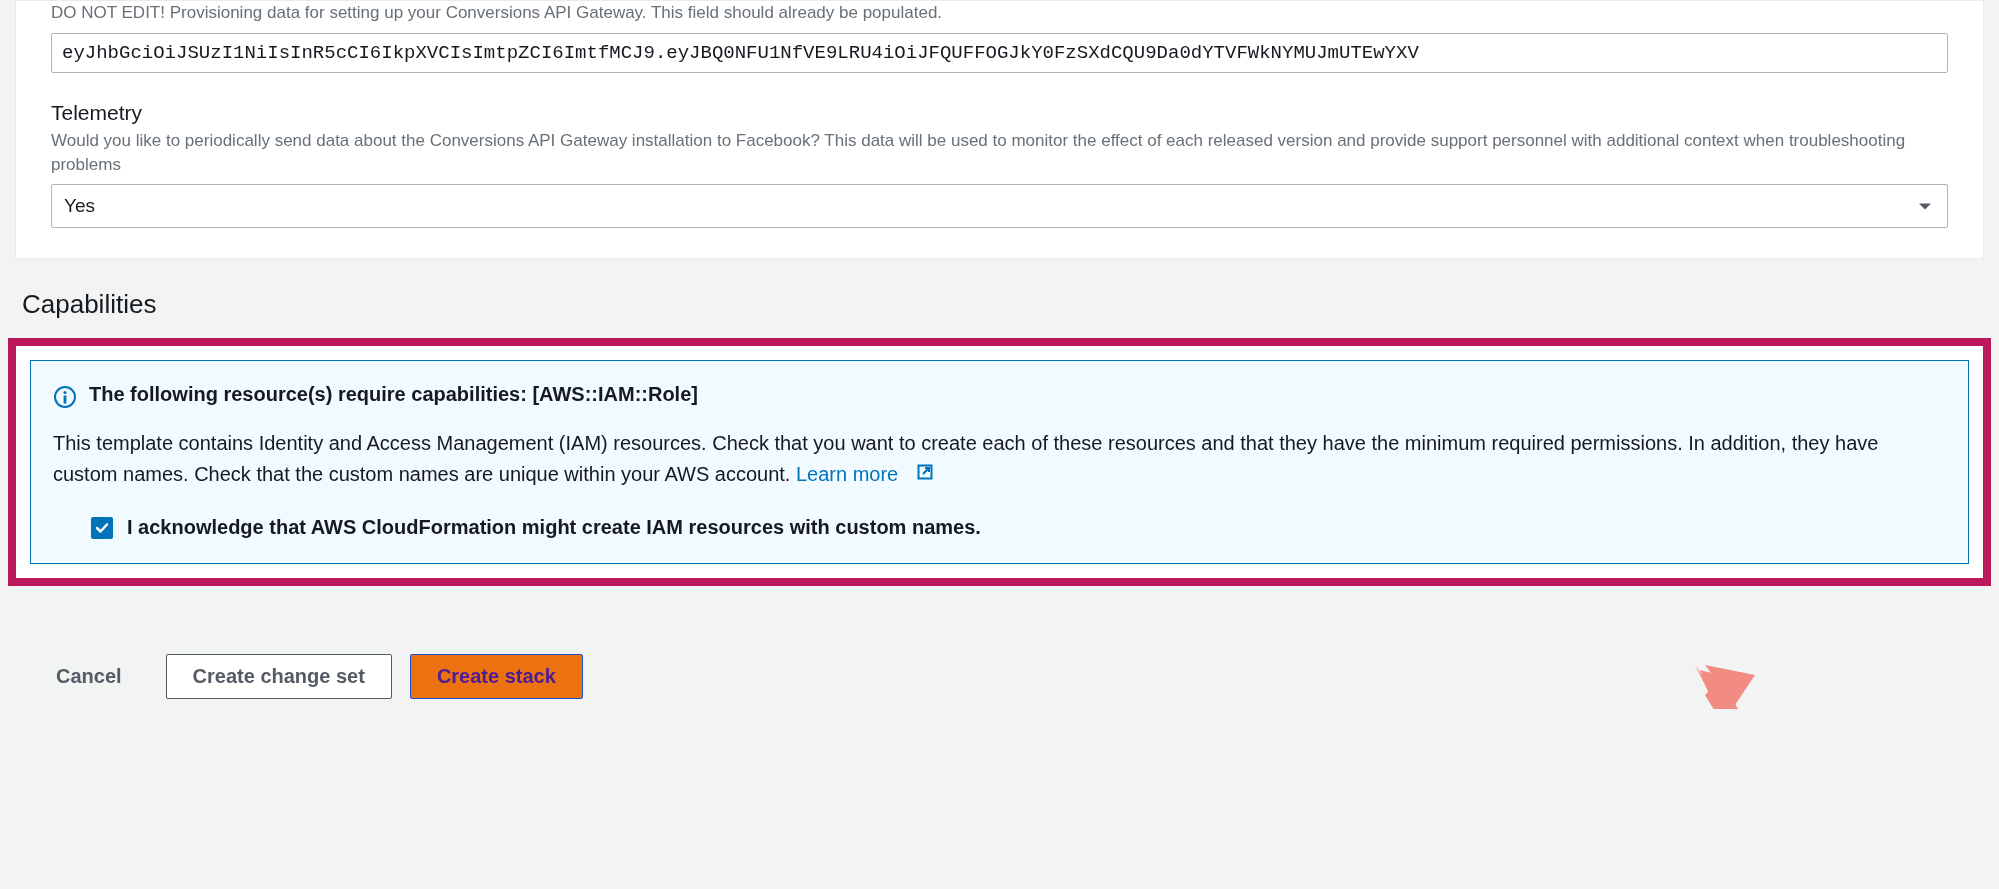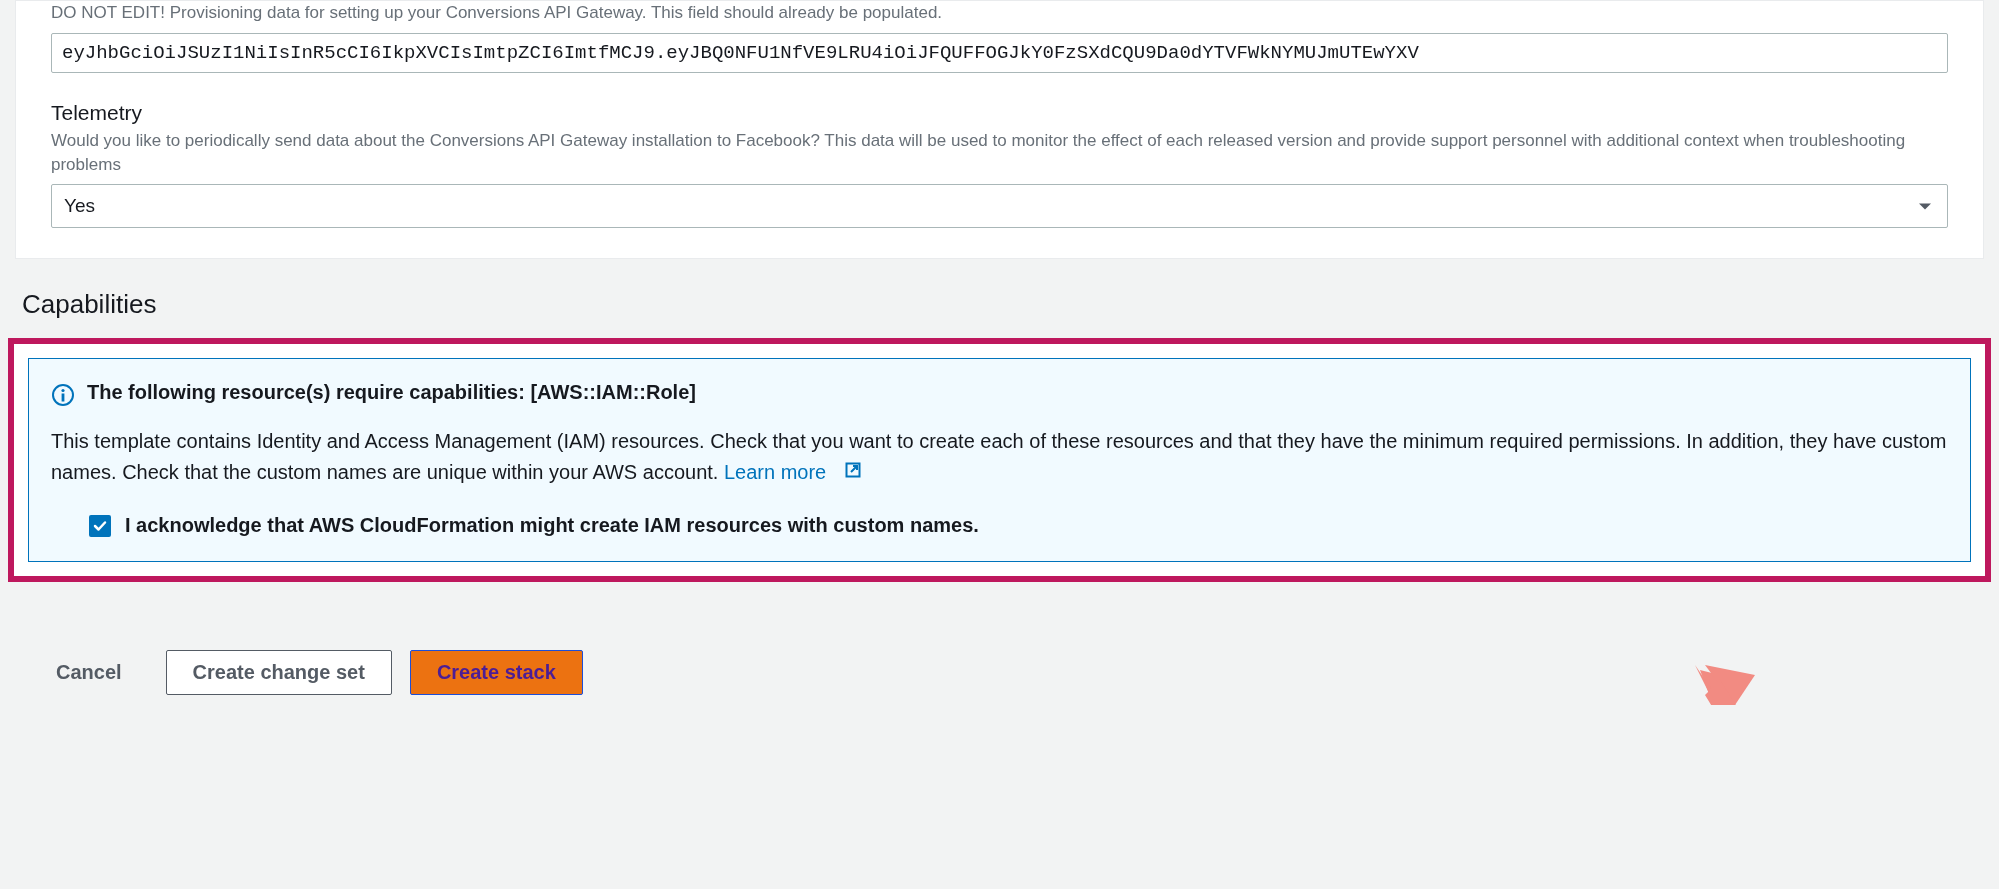--- a/index.html
+++ b/index.html
@@ -72,7 +72,7 @@
     margin: 30px 0 18px 22px;
   }
   .cap-highlight {
-    border: 6px solid #be185d;
+    border: 8px solid #be185d;
     margin: 0 8px;
     padding: 14px;
     background: #fff;

